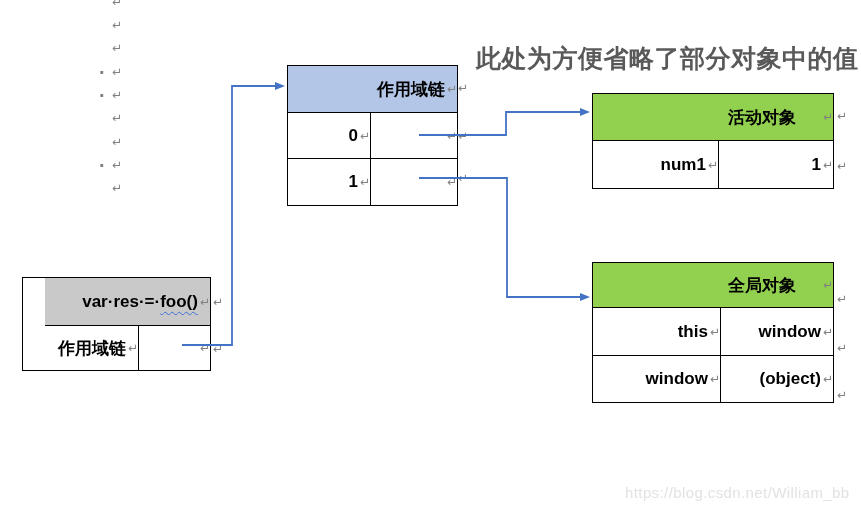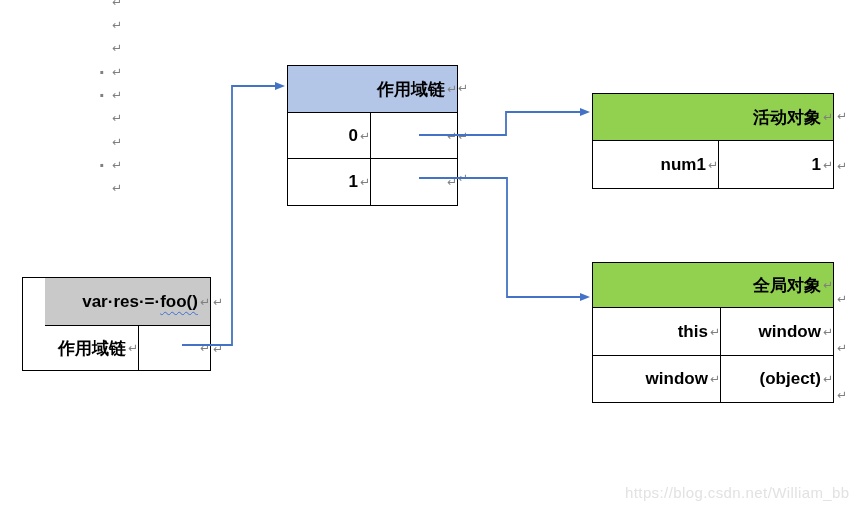--- a/index.html
+++ b/index.html
@@ -57,6 +57,7 @@
   <span class="pmark" style="left:112px;top:159px">↵</span>
   <span class="pmark" style="left:112px;top:182px">↵</span>
 
+  <div class="annotation">此处为方便省略了部分对象中的值</div>
 
   <div class="tbl" id="scope-table">
     <div class="cell hdr hdr-blue">

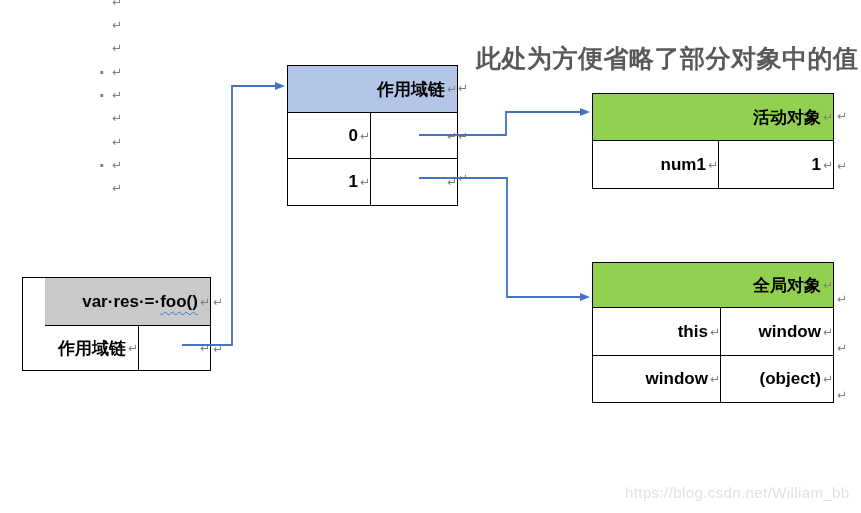--- a/index.html
+++ b/index.html
@@ -13,7 +13,7 @@
         font-weight:700;font-size:17px;color:#000;background:#fff;box-sizing:border-box;}
   .hdr{grid-column:1 / span 2;}
   .hdr-blue{background:var(--accent_blue);}
-  .hdr-green{background:var(--green);}
+  .hdr-green{background:var(--green);gap:25px;}
   .hdr-gray{background:var(--gray);margin-left:22px;}
 
   #scope-table{left:287px;top:65px;grid-template-columns:83px 87px;grid-template-rows:47px 46px 47px;}

